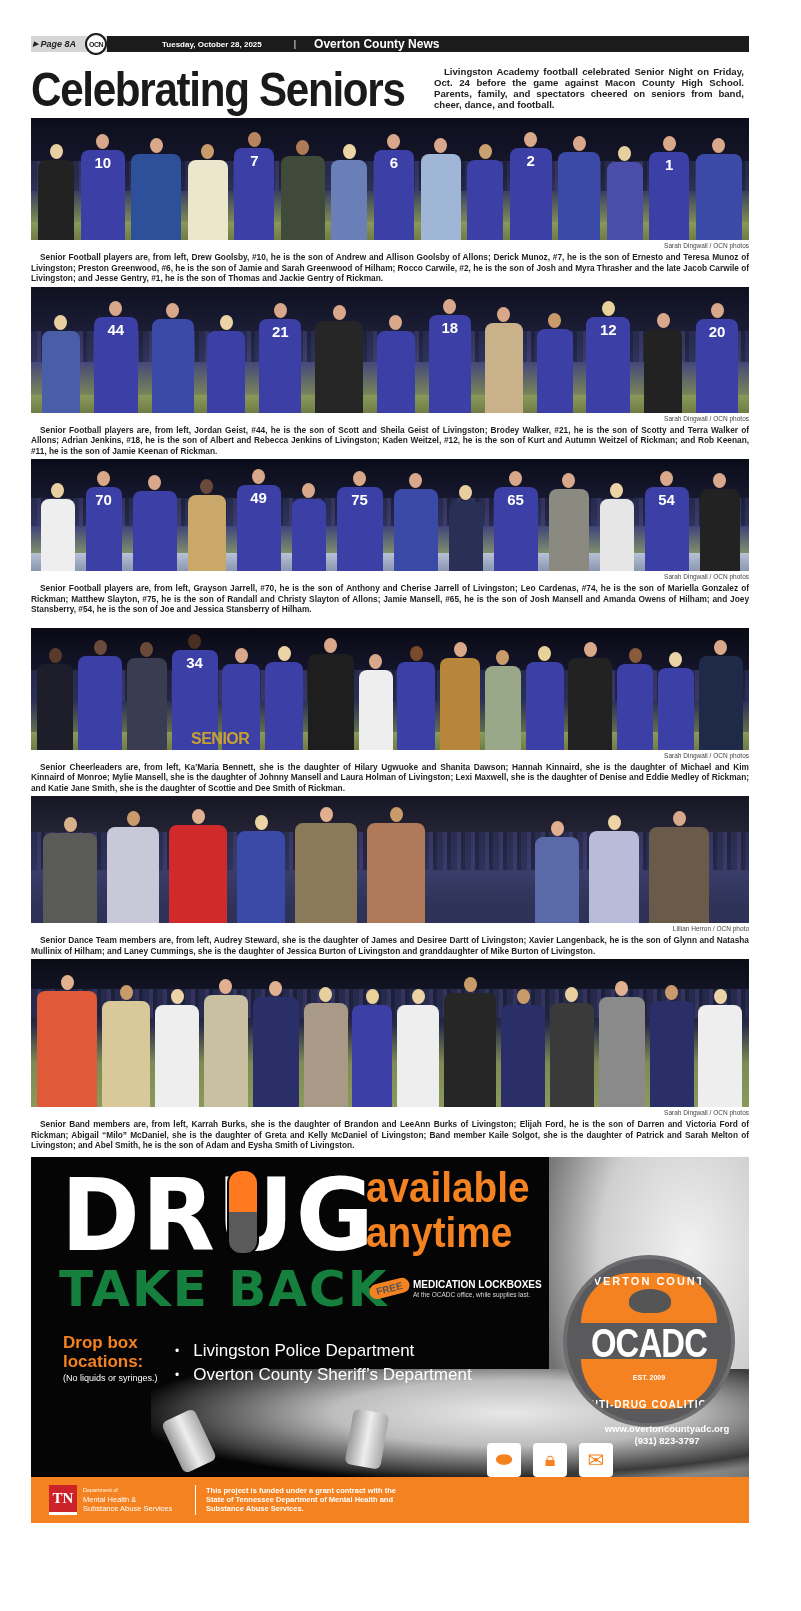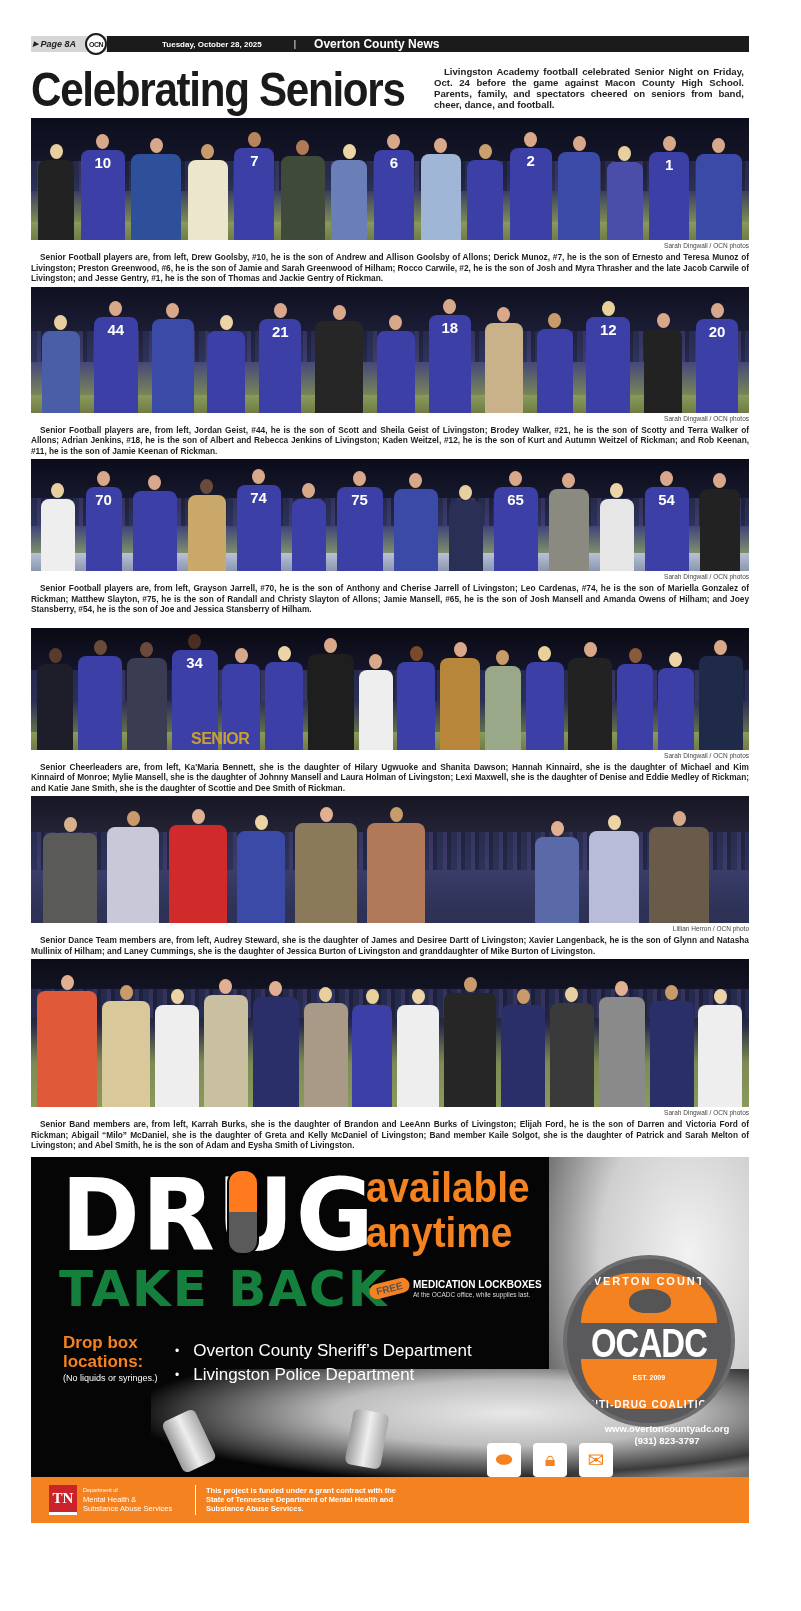--- a/index.html
+++ b/index.html
@@ -244,7 +244,7 @@
         </div>
       <div class="person">
           <div class="headp"></div>
-          <div class="bod" style="width:44px;height:86px;background:#3b3fa6">74</div>
+          <div class="bod" style="width:44px;height:86px;background:#3b3fa6">49</div>
         </div>
       <div class="person">
           <div class="headp"></div>

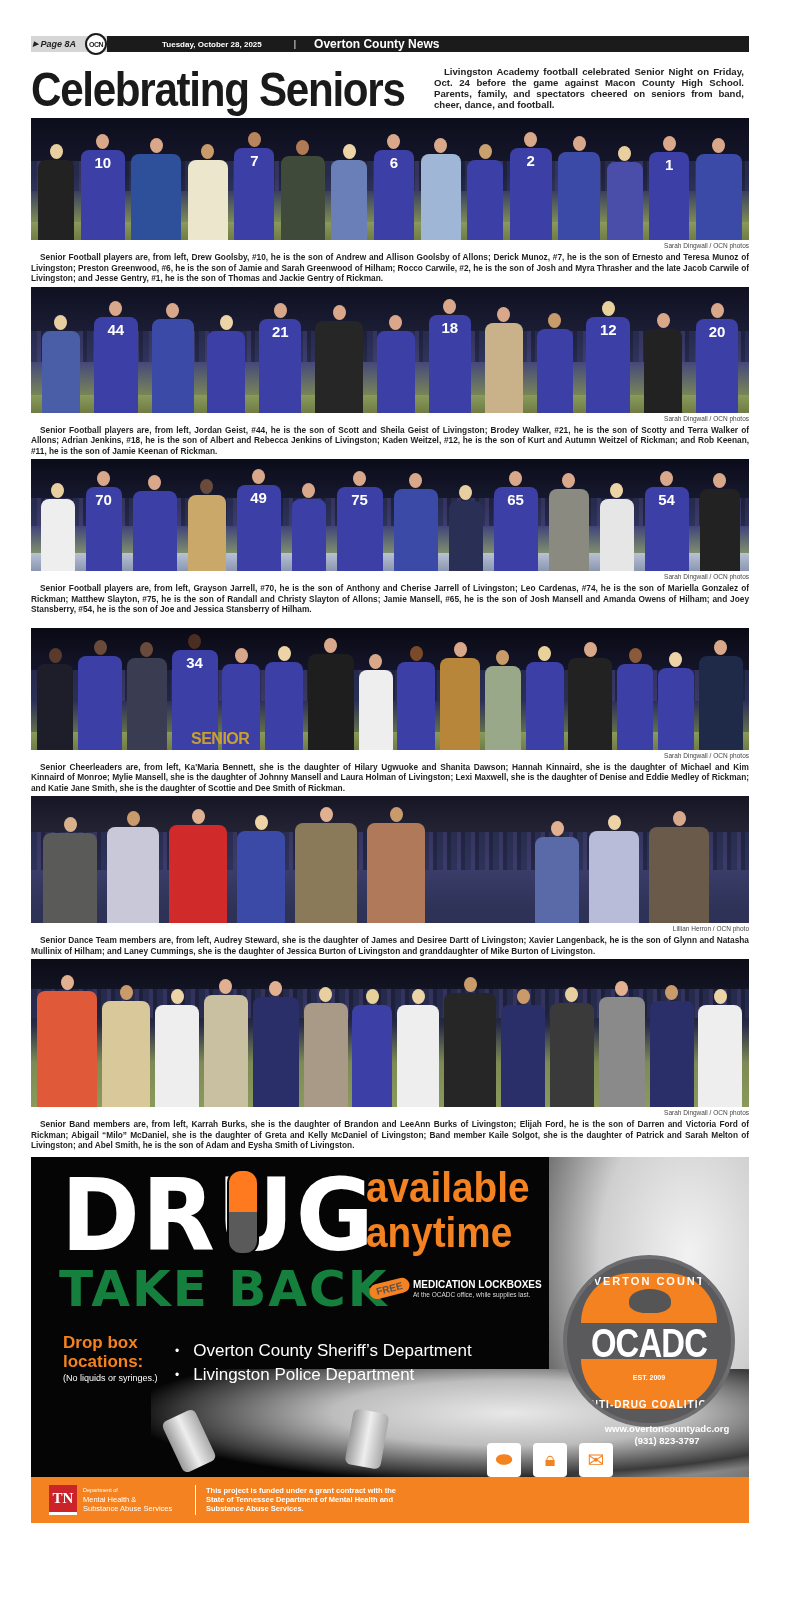--- a/index.html
+++ b/index.html
@@ -493,8 +493,8 @@
     </div>
     <div class="dropbox-sub">(No liquids or syringes.)</div>
     <ul class="locs">
+      <li>Livingston Police Department</li>
       <li>Overton County Sheriff’s Department</li>
-      <li>Livingston Police Department</li>
     </ul>
 
     <div class="seal">

